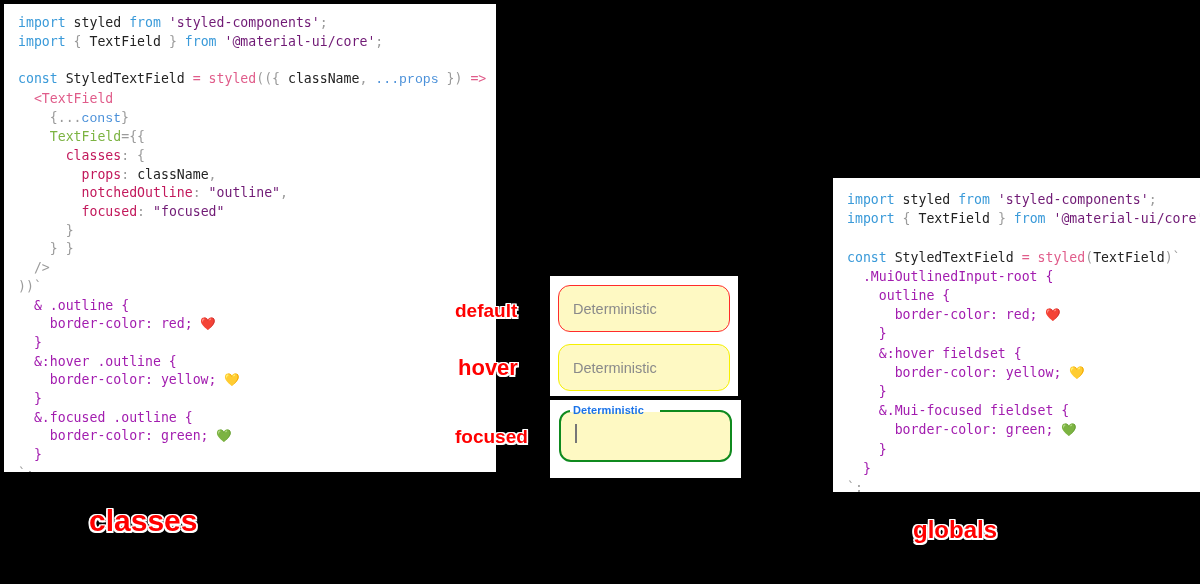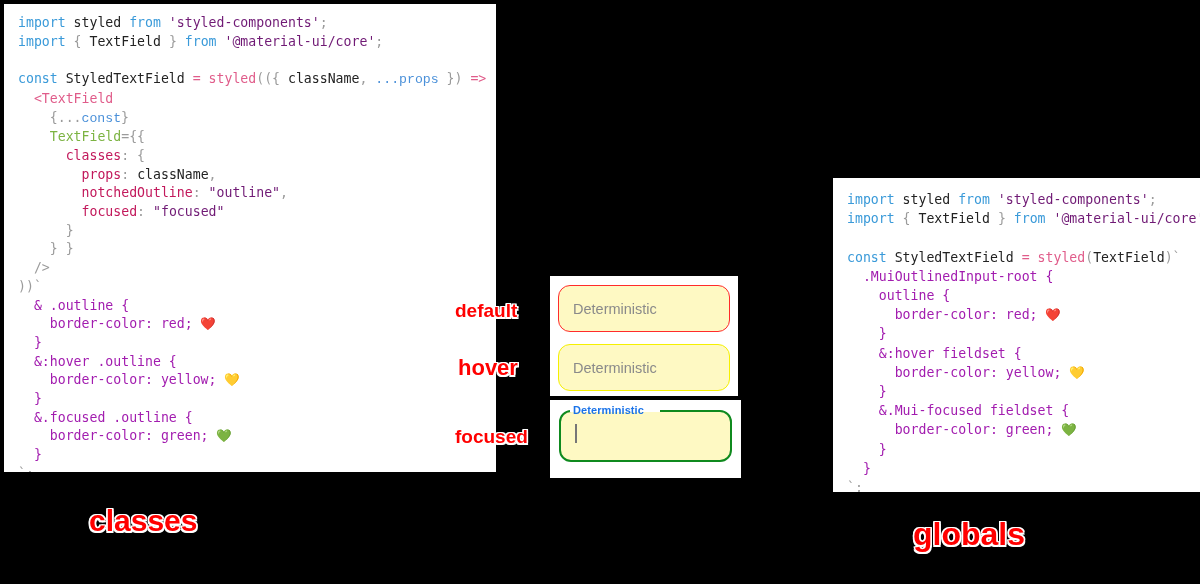--- a/index.html
+++ b/index.html
@@ -166,7 +166,7 @@
   #annot-focused { left: 455px; top: 426px; font-size: 19px; }
 
   #label-classes { left: 89px;  top: 504px; font-size: 30px; }
-  #label-globals { left: 913px; top: 516px; font-size: 32px; }
+  #label-globals { left: 913px; top: 516px; font-size: 24px; }
 </style>
 </head>
 <body>

